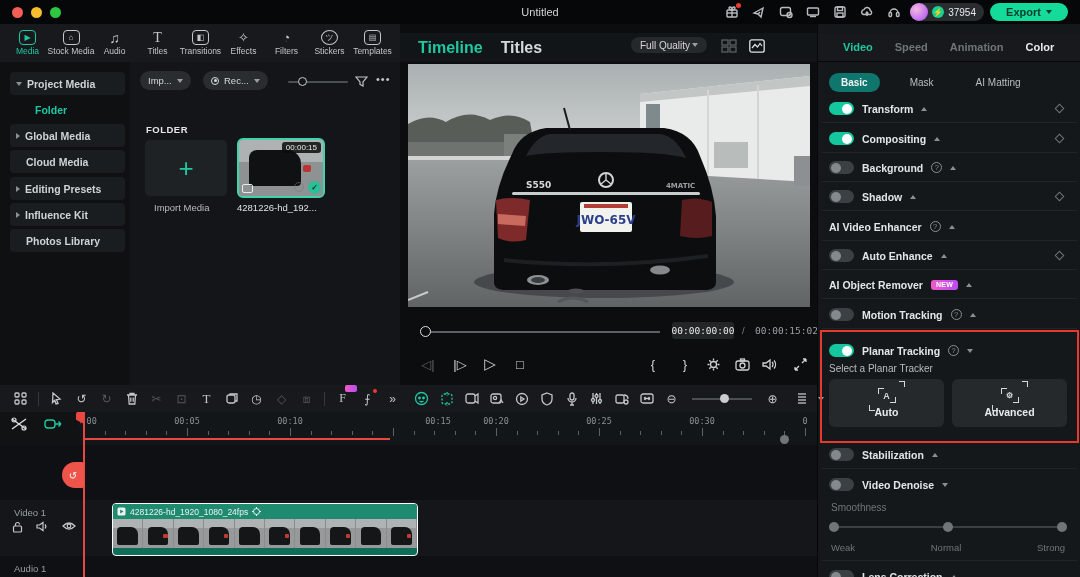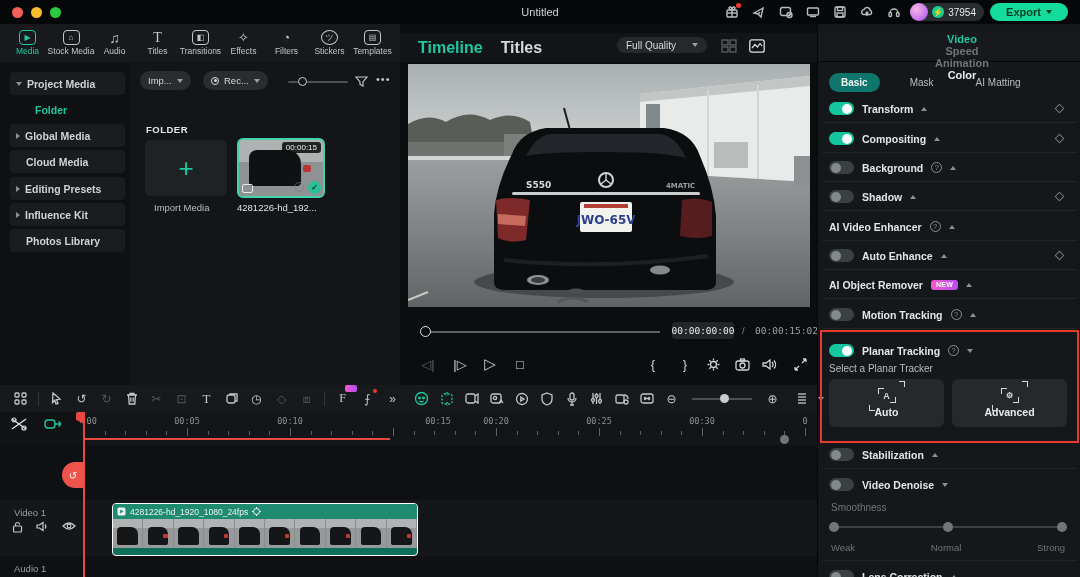--- a/index.html
+++ b/index.html
@@ -65,7 +65,7 @@
   .pv-header { position:absolute; left:0; top:9px; width:417px; height:29px; background:#121517; display:flex; align-items:center; }
   .pv-tab { font-size:16px; font-weight:bold; margin-left:18px; color:#d6d9da; }
   .pv-tab.active { color:#1ec8a2; }
-  .quality { position:absolute; right:110px; top:4px; height:16px; background:#26292b; border-radius:10px; color:#d6d9da; font-size:10px; display:flex; align-items:center; gap:16px; padding:0 9px; }
+  .quality { position:absolute; right:110px; top:4px; height:16px; background:#26292b; border-radius:10px; color:#d6d9da; font-size:10px; display:flex; align-items:center; gap:2px; padding:0 9px; }
   .pv-hic { position:absolute; top:6px; width:16px; height:14px; }
   .video-area { position:absolute; left:8px; top:40px; width:402px; height:243px; background:#050607; }
   .seek-row { position:absolute; left:0; top:296px; width:417px; height:22px; }

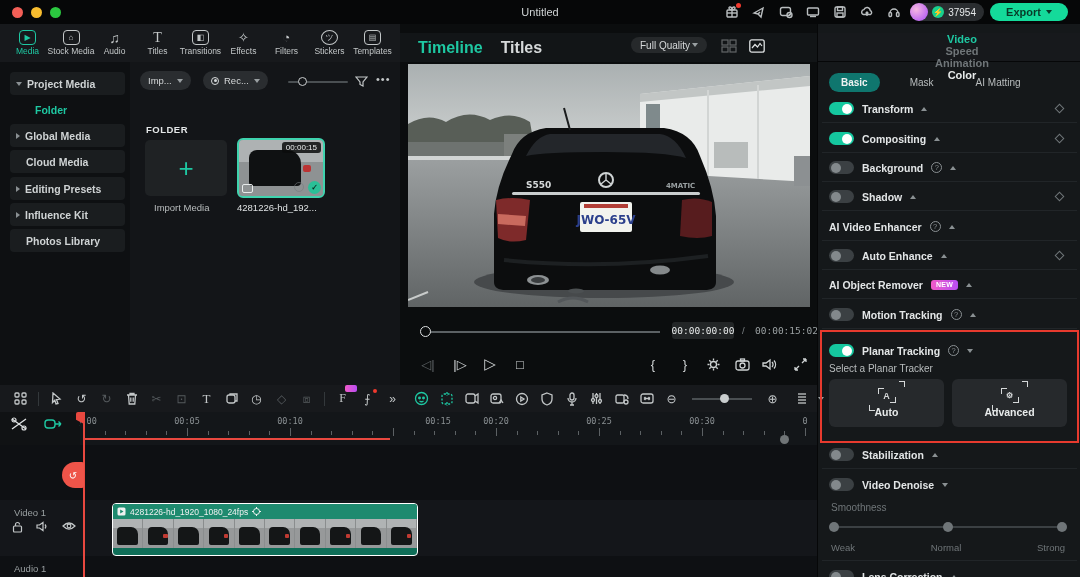--- a/index.html
+++ b/index.html
@@ -81,7 +81,7 @@
 
   
   .inspector { position:absolute; left:817px; top:24px; width:263px; height:553px; background:#15181a; border-left:1px solid #060708; }
-  .ins-tabs { position:absolute; left:0; top:9px; width:263px; height:29px; background:#17191c; display:flex; align-items:center; padding-left:25px; border-bottom:1px solid #060708;flex-direction:column; }
+  .ins-tabs { position:absolute; left:0; top:9px; width:263px; height:29px; background:#17191c; display:flex; align-items:center; gap:22px; padding-left:25px; border-bottom:1px solid #060708; }
   .ins-tab { font-size:11px; font-weight:bold; color:#6f7578; }
   .ins-tab.active { color:#1ec8a2; }
   .ins-tab.lit { color:#e8ebeb; }

